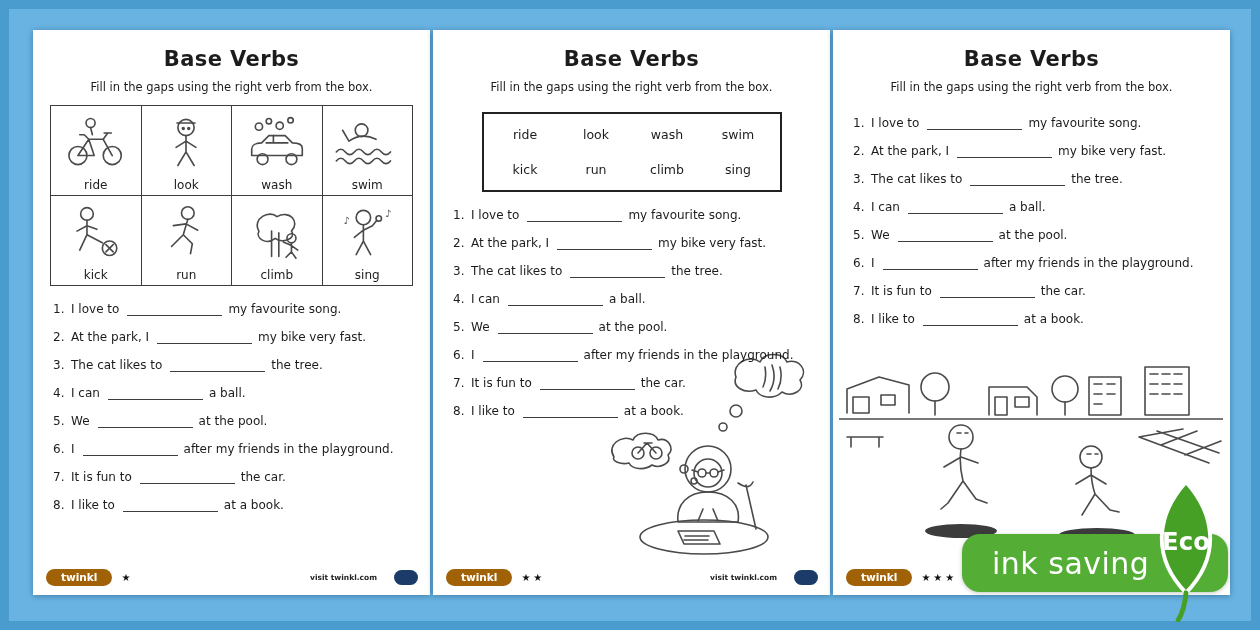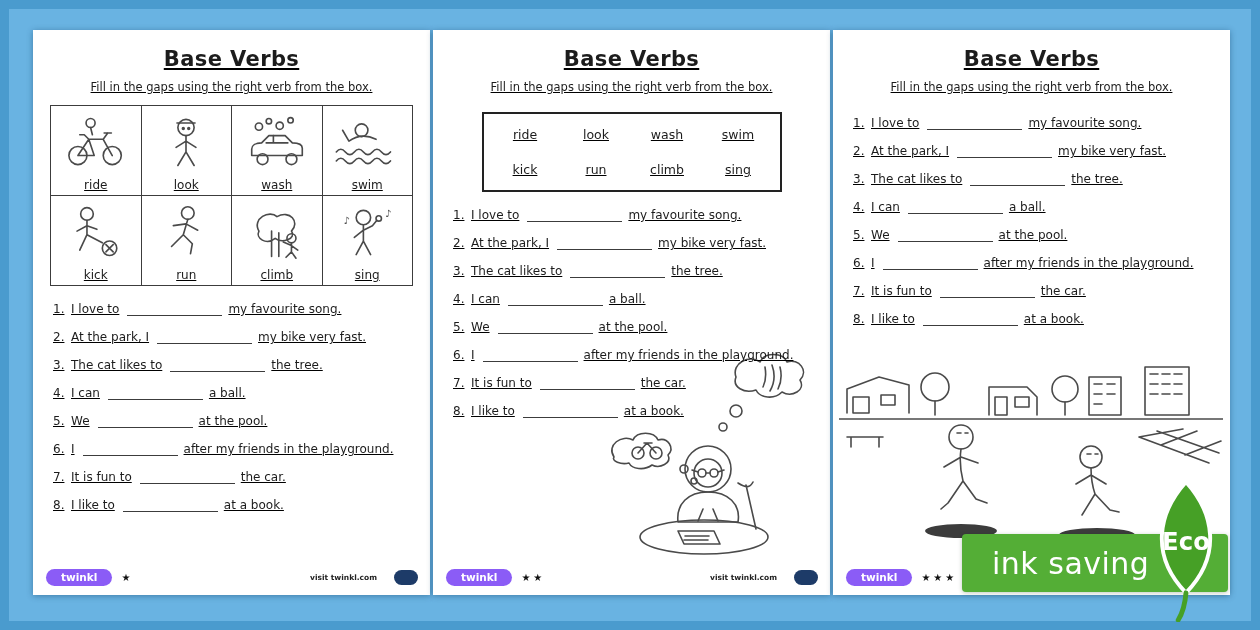--- a/index.html
+++ b/index.html
@@ -9,7 +9,7 @@
     font-family:"DejaVu Sans", sans-serif;
   }
   .frame{position:absolute;inset:0;border:9px solid #4a9bce;pointer-events:none;z-index:10;}
-  .pages{position:absolute;left:33px;top:30px;display:flex;gap:3px;text-decoration:underline;}
+  .pages{position:absolute;left:33px;top:30px;display:flex;gap:3px;}
   .page{
     position:relative;width:397px;height:565px;background:#fff;
     box-shadow:0 1px 6px rgba(15,60,100,.45);

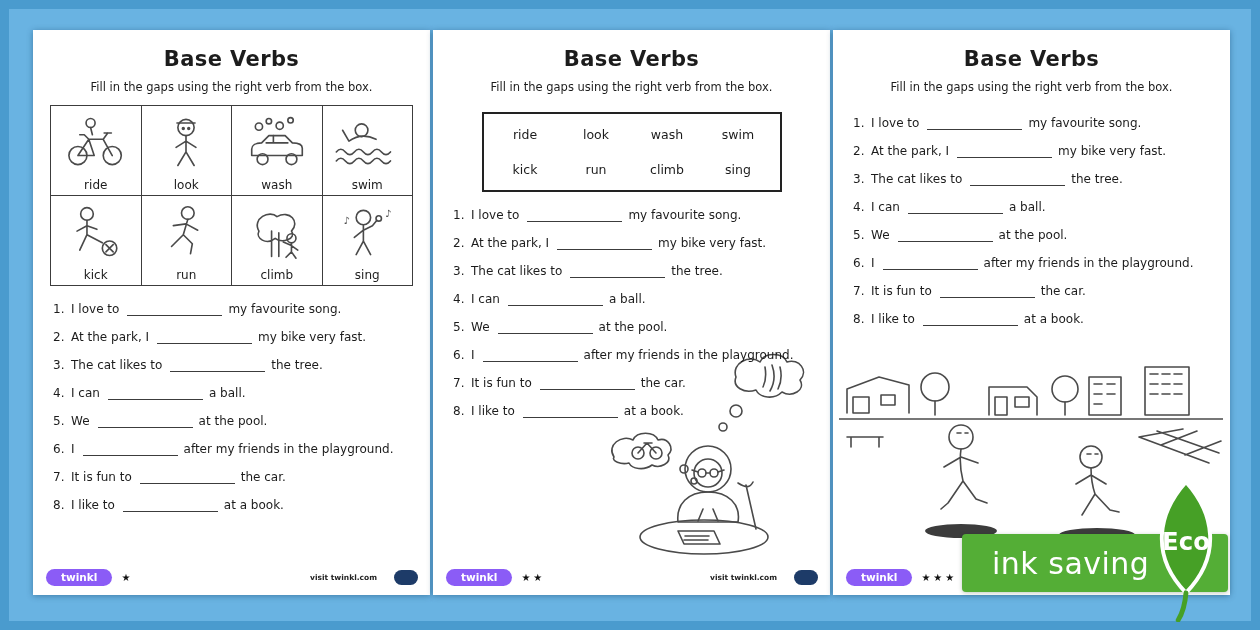--- a/index.html
+++ b/index.html
@@ -44,7 +44,7 @@
   .blank{display:inline-block;width:95px;height:12px;border-bottom:1.2px solid #3c3c3c;margin:0 6px;}
   
   .footer{position:absolute;left:13px;right:12px;bottom:9px;display:flex;align-items:center;}
-  .logo{background:#8b5cf6;color:#fff;font-size:10.5px;font-weight:bold;padding:2px 15px 3px;border-radius:11px;}
+  .logo{background:#a16207;color:#fff;font-size:10.5px;font-weight:bold;padding:2px 15px 3px;border-radius:11px;}
   .stars{font-size:10px;margin-left:9px;letter-spacing:3px;color:#111;}
   .site{margin-left:auto;font-size:7.5px;font-weight:bold;margin-right:17px;color:#222;}
   .cloud{width:24px;height:15px;background:#1d3b68;border-radius:8px;}

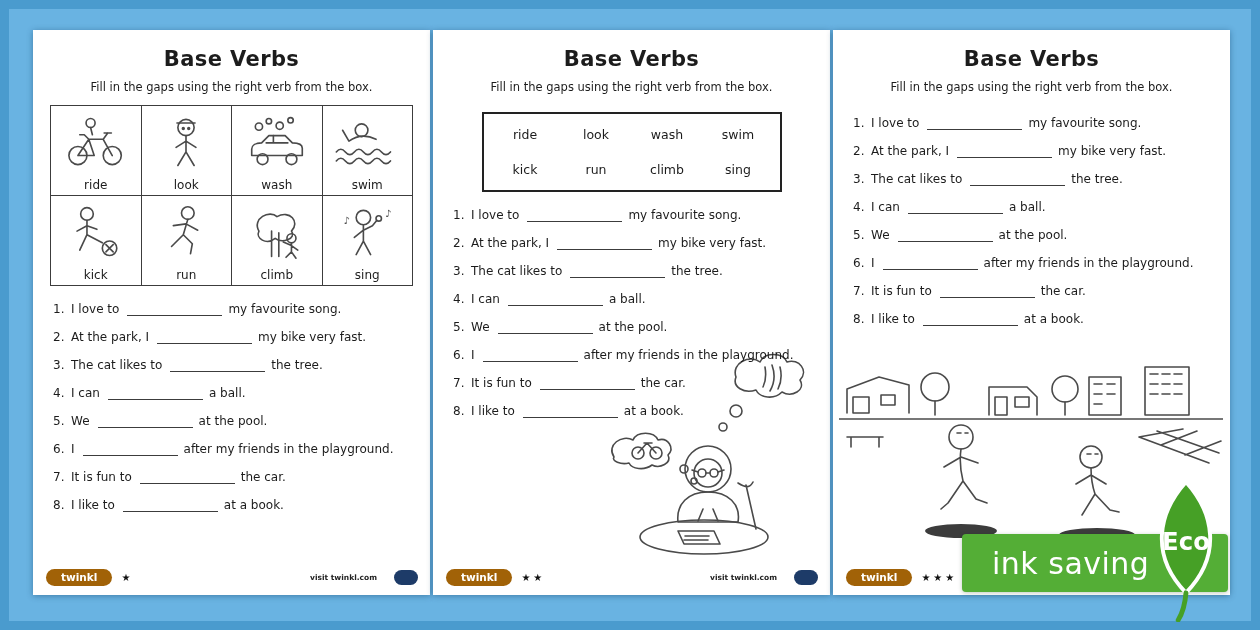--- a/index.html
+++ b/index.html
@@ -54,7 +54,7 @@
   
   .eco-banner{
     position:absolute;left:962px;top:534px;width:266px;height:58px;
-    background:#54ae36;border-radius:4px;display:flex;align-items:center;
+    background:#54ae36;border-radius:18px;display:flex;align-items:center;
     box-sizing:border-box;padding-left:30px;z-index:20;
     box-shadow:0 1px 4px rgba(0,40,0,.25);
   }

